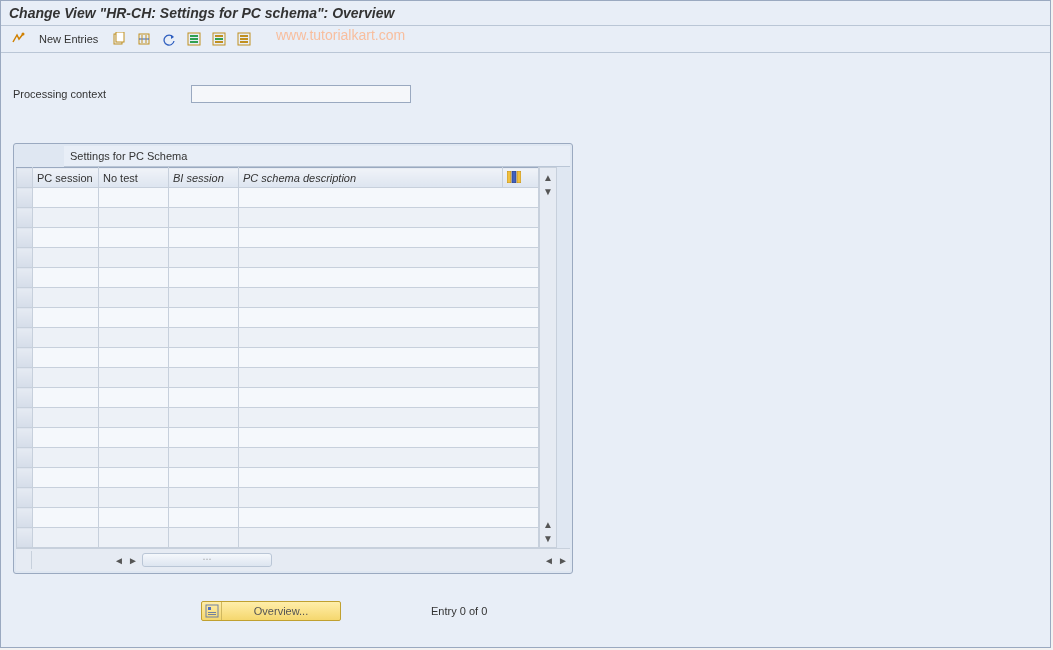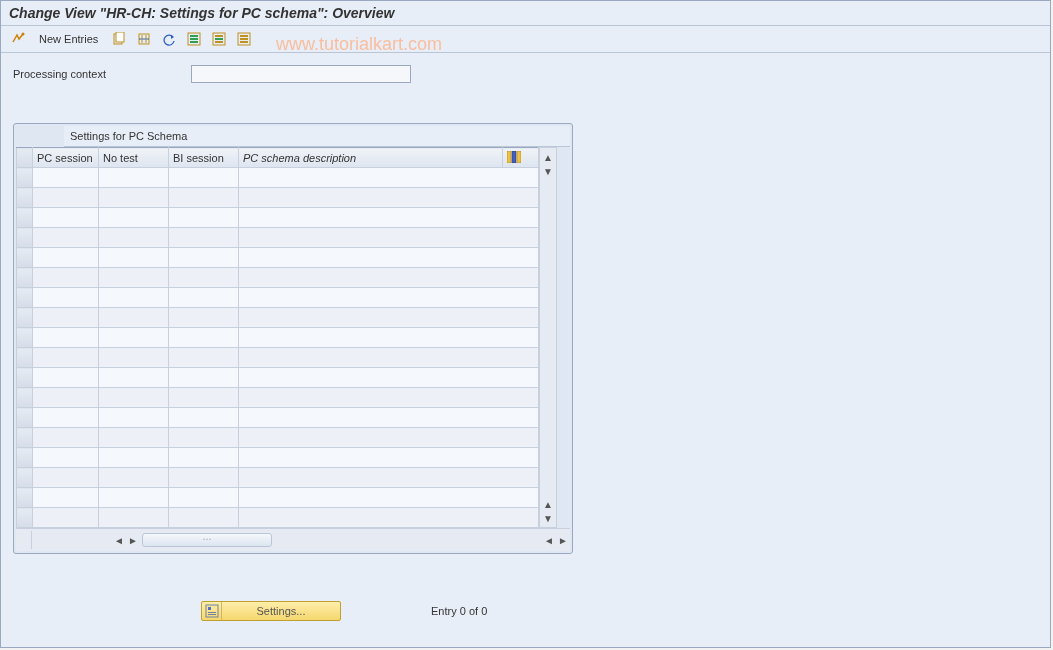--- a/index.html
+++ b/index.html
@@ -58,8 +58,8 @@
   .watermark {
     position: absolute;
     left: 275px;
-    top: 8px;
-    font-size: 18px;
+    top: 1px;
+    font-size: 14px;
     color: rgba(255,170,120,0.7);
     font-weight: normal;
     pointer-events: none;

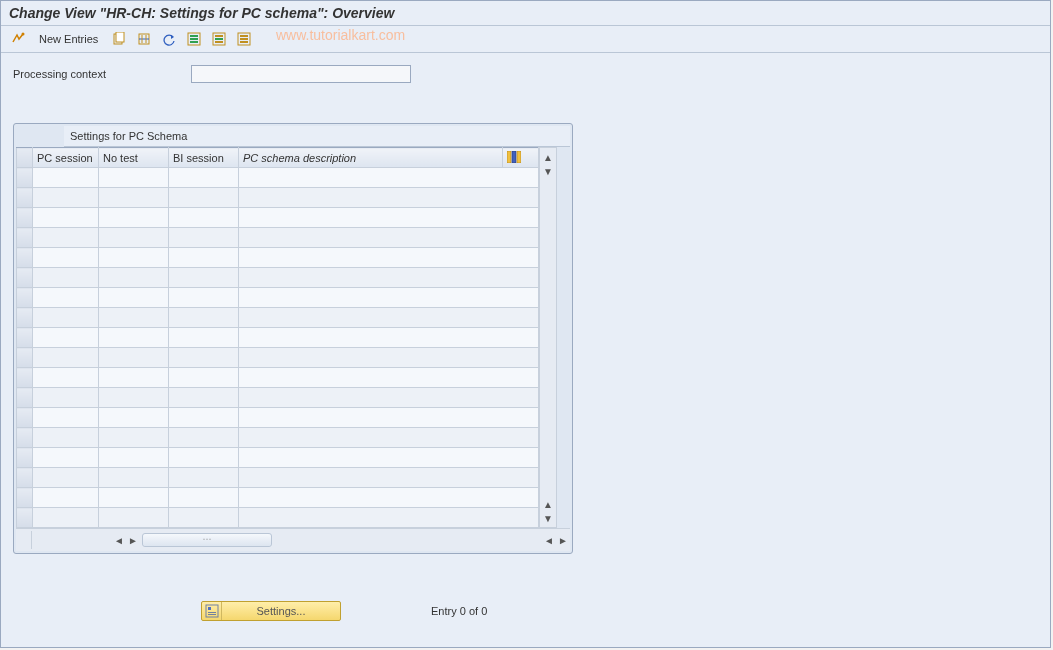--- a/index.html
+++ b/index.html
@@ -75,6 +75,7 @@
     align-items: center;
     gap: 8px;
     margin-bottom: 40px;
+    margin-top: 20px;
   }
   .form-label { width: 170px; color: #333; }
   .form-input {

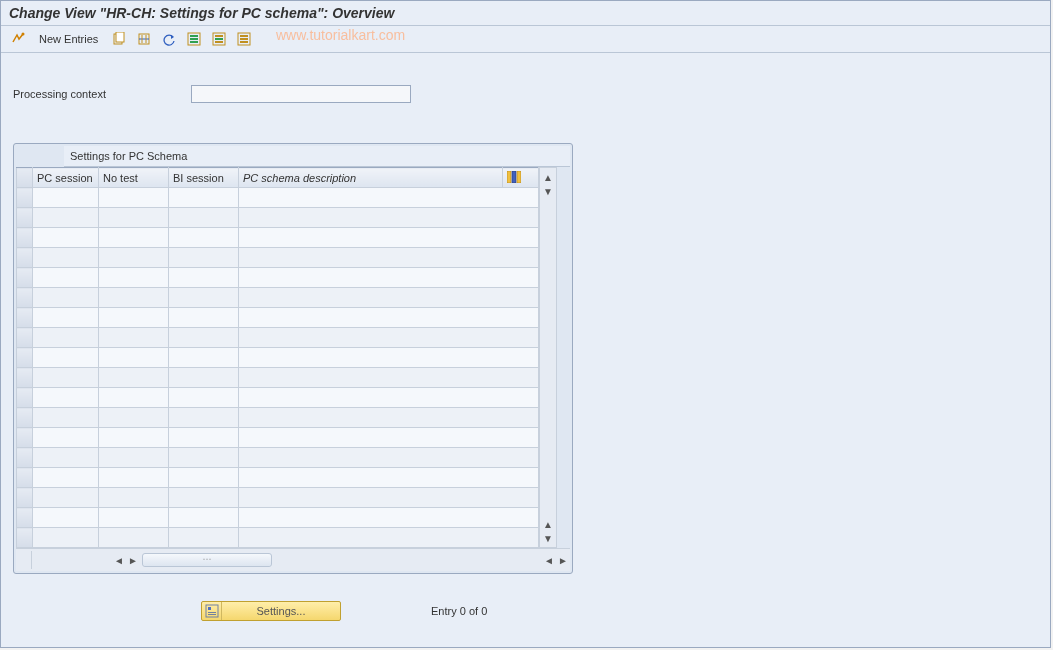--- a/index.html
+++ b/index.html
@@ -128,7 +128,7 @@
   }
   .col-pc { width: 66px; }
   .col-notest { width: 70px; }
-  .col-bi { width: 70px; }
+  .col-bi { width: 70px; font-style: italic; }
   .col-desc { width: 264px; font-style: italic; }
   .col-btn { width: 36px; text-align:center; }
   .config-icon {

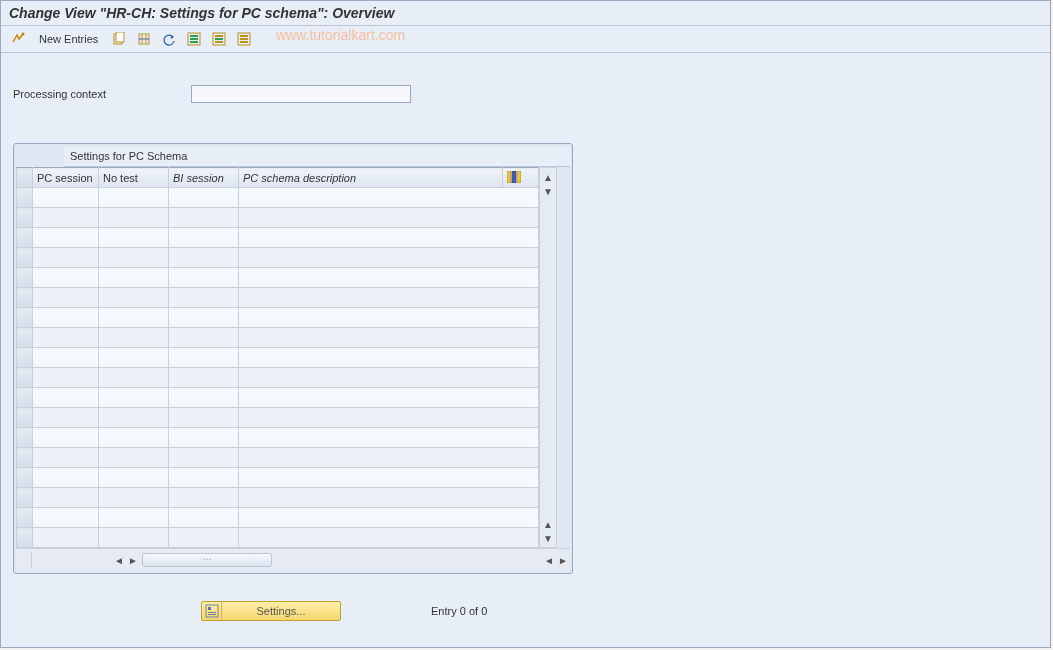--- a/index.html
+++ b/index.html
@@ -445,7 +445,7 @@
               <rect x="3" y="10" width="8" height="1" fill="#7080a0"></rect>
             </svg>
         </span>
-        <span class="lbl">Settings...</span>
+        <span class="lbl">Overview...</span>
       </div>
       <span class="entry-status">Entry 0 of 0</span>
     </div>

